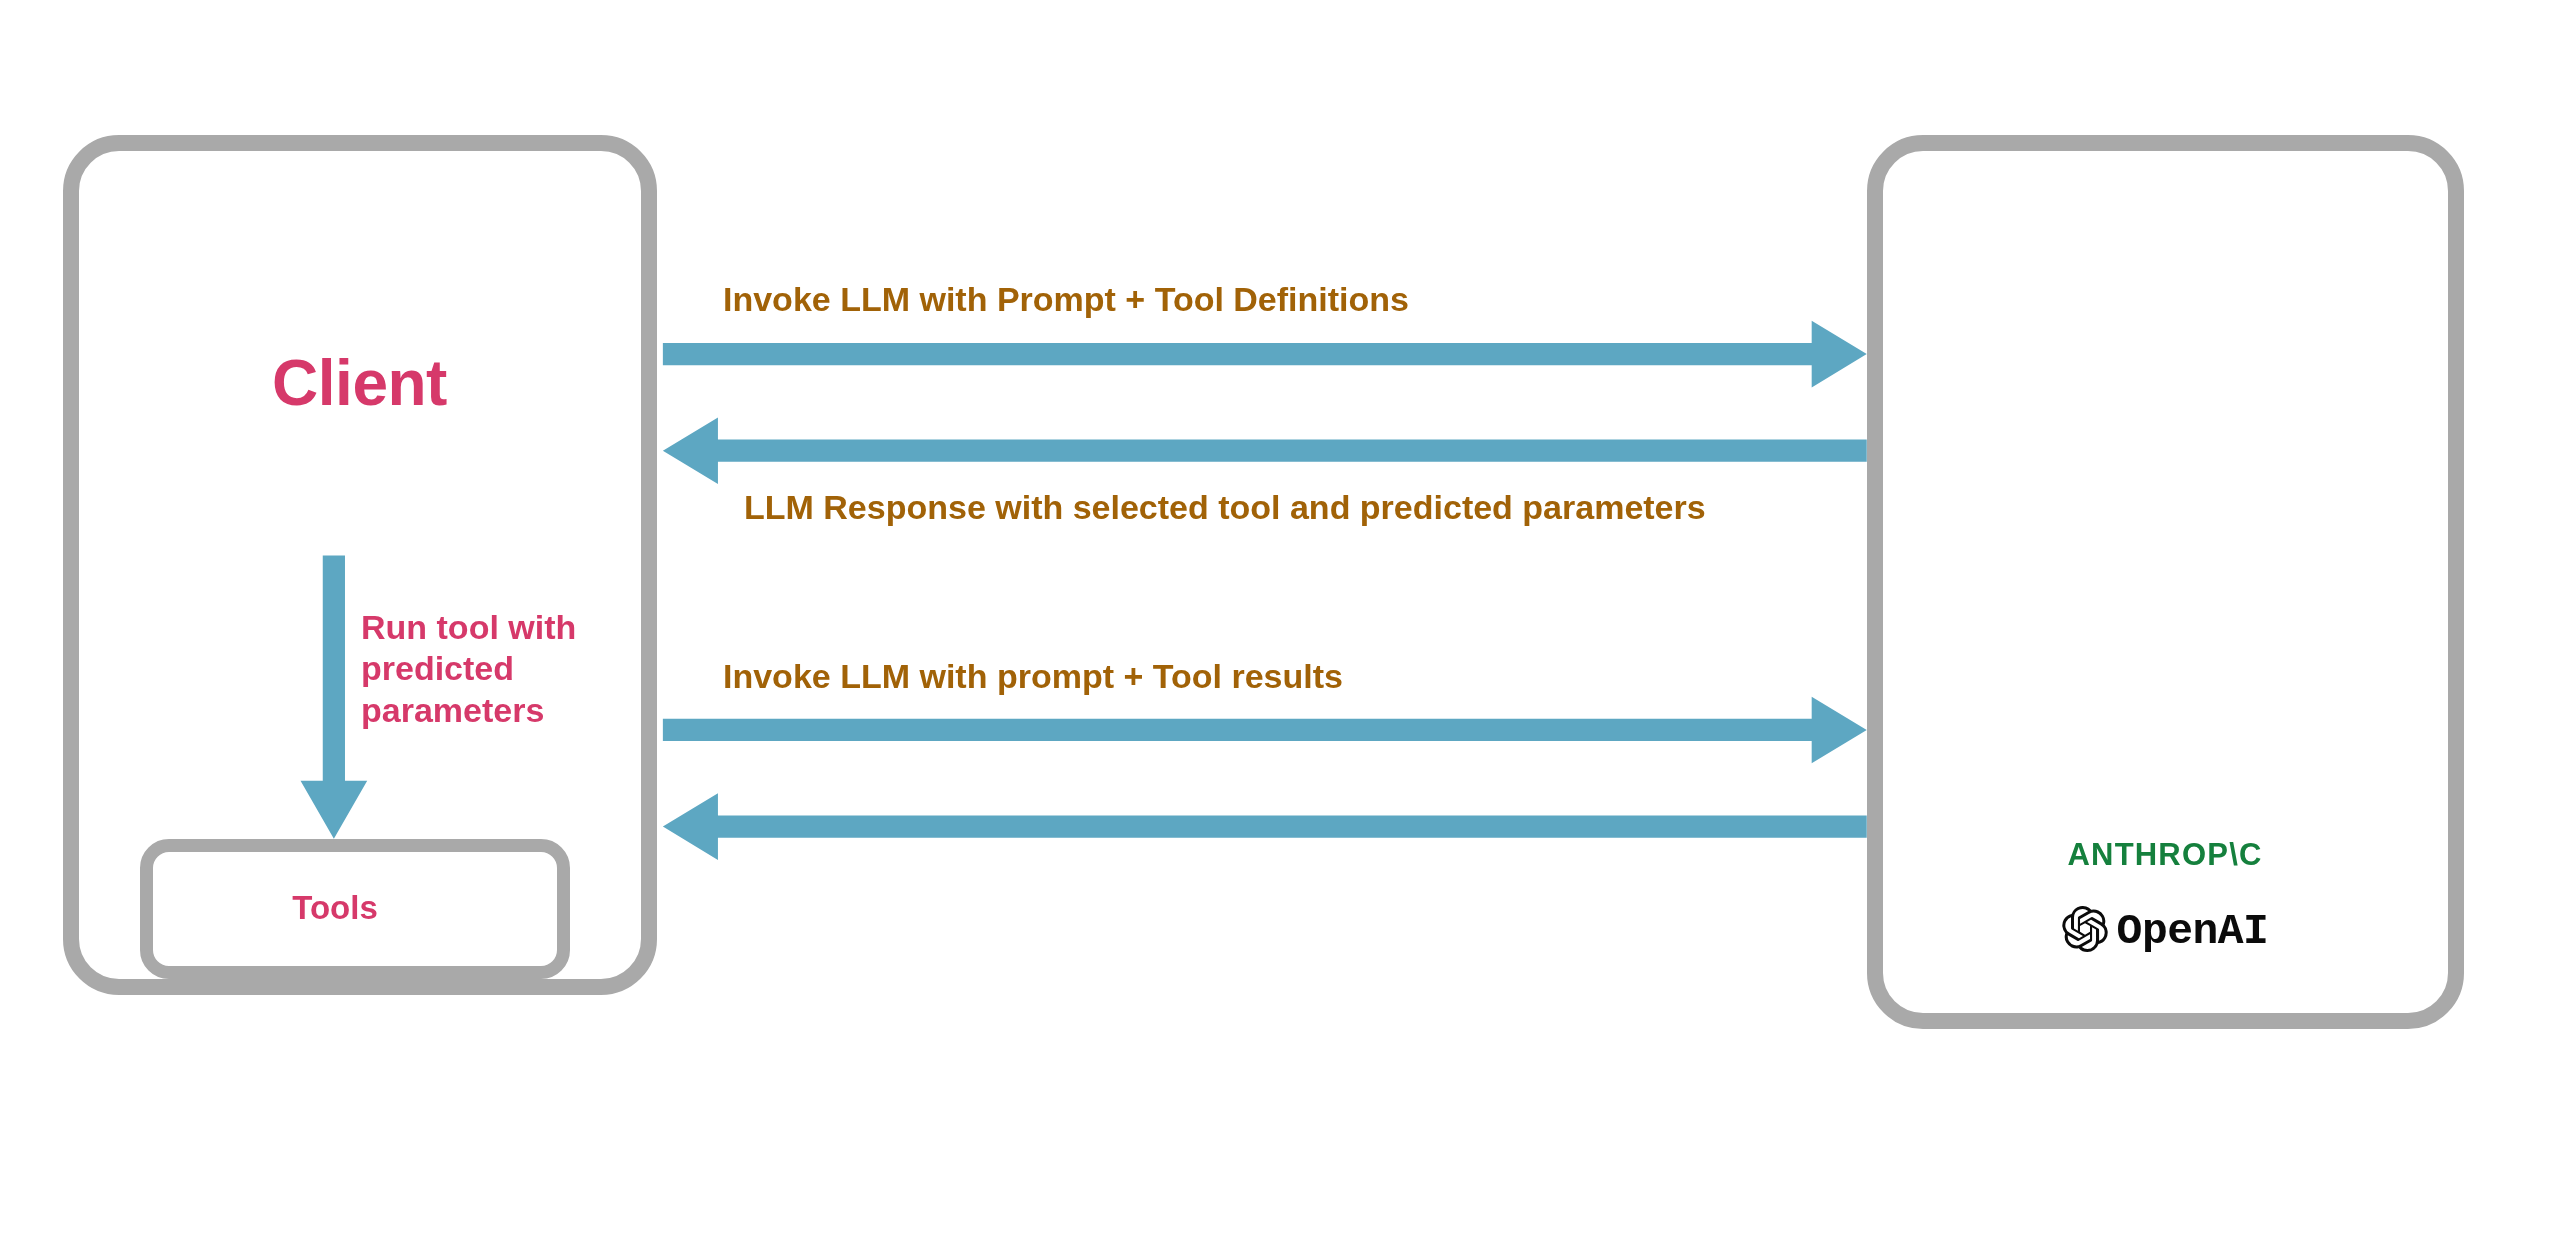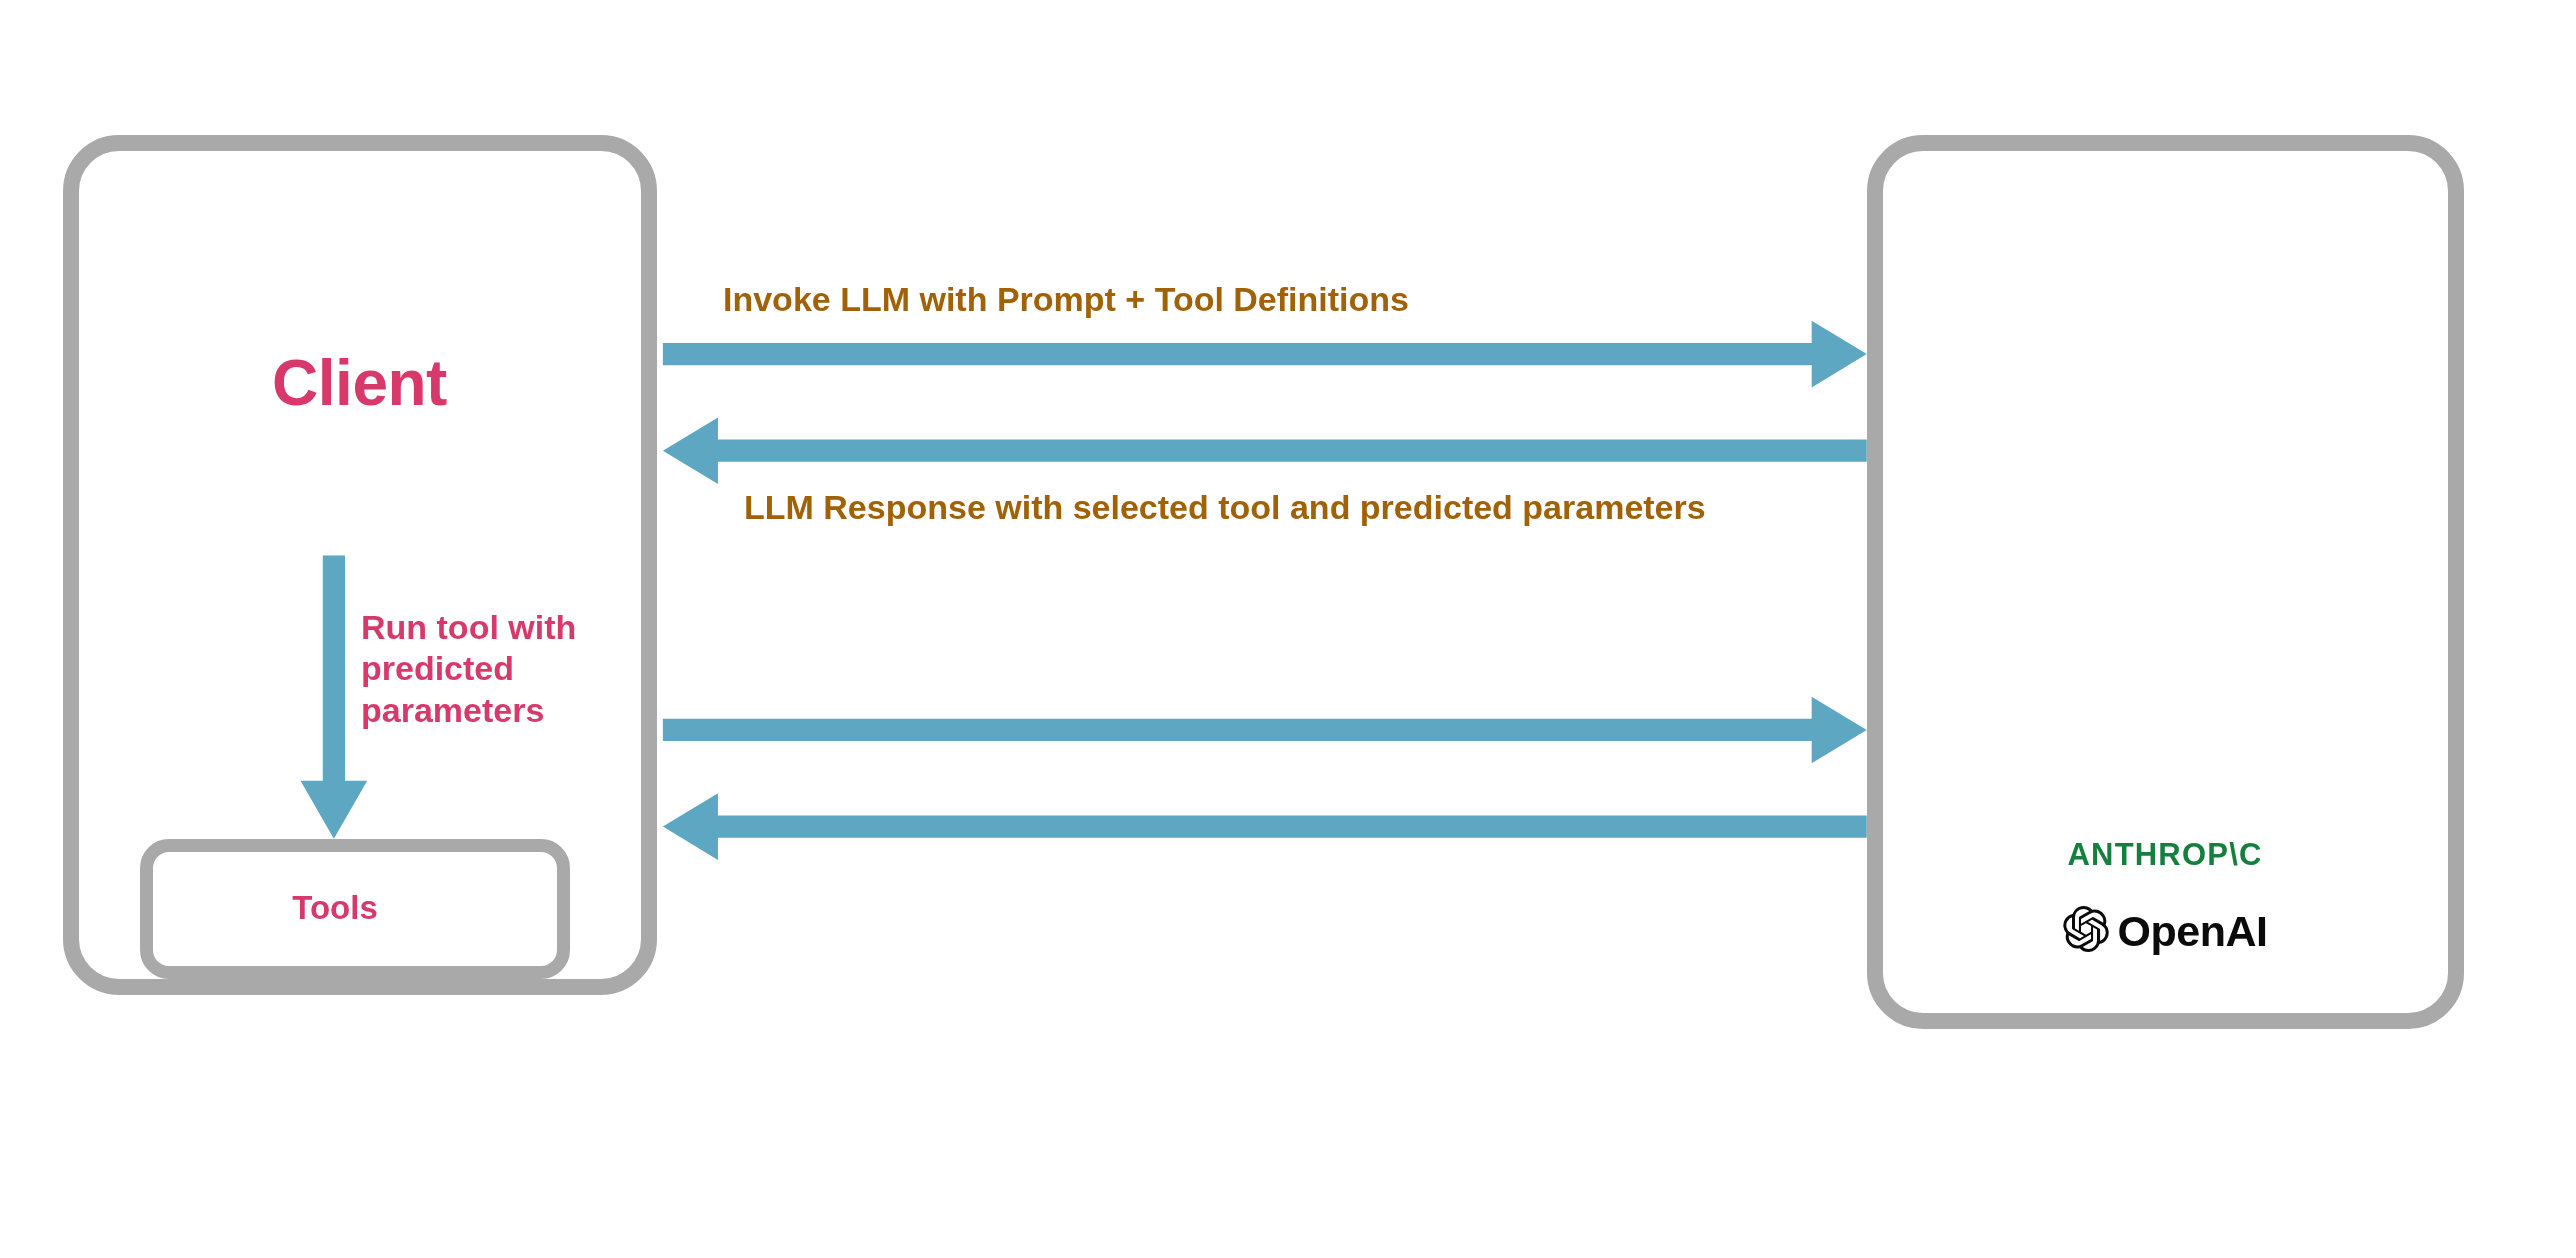--- a/index.html
+++ b/index.html
@@ -196,6 +196,7 @@
 
   <div class="arrow-label" id="label-invoke-1">Invoke LLM with Prompt + Tool Definitions</div>
   <div class="arrow-label" id="label-response-1">LLM Response with selected tool and predicted parameters</div>
+  <div class="arrow-label" id="label-invoke-2">Invoke LLM with prompt + Tool results</div>
 
 </div>
 

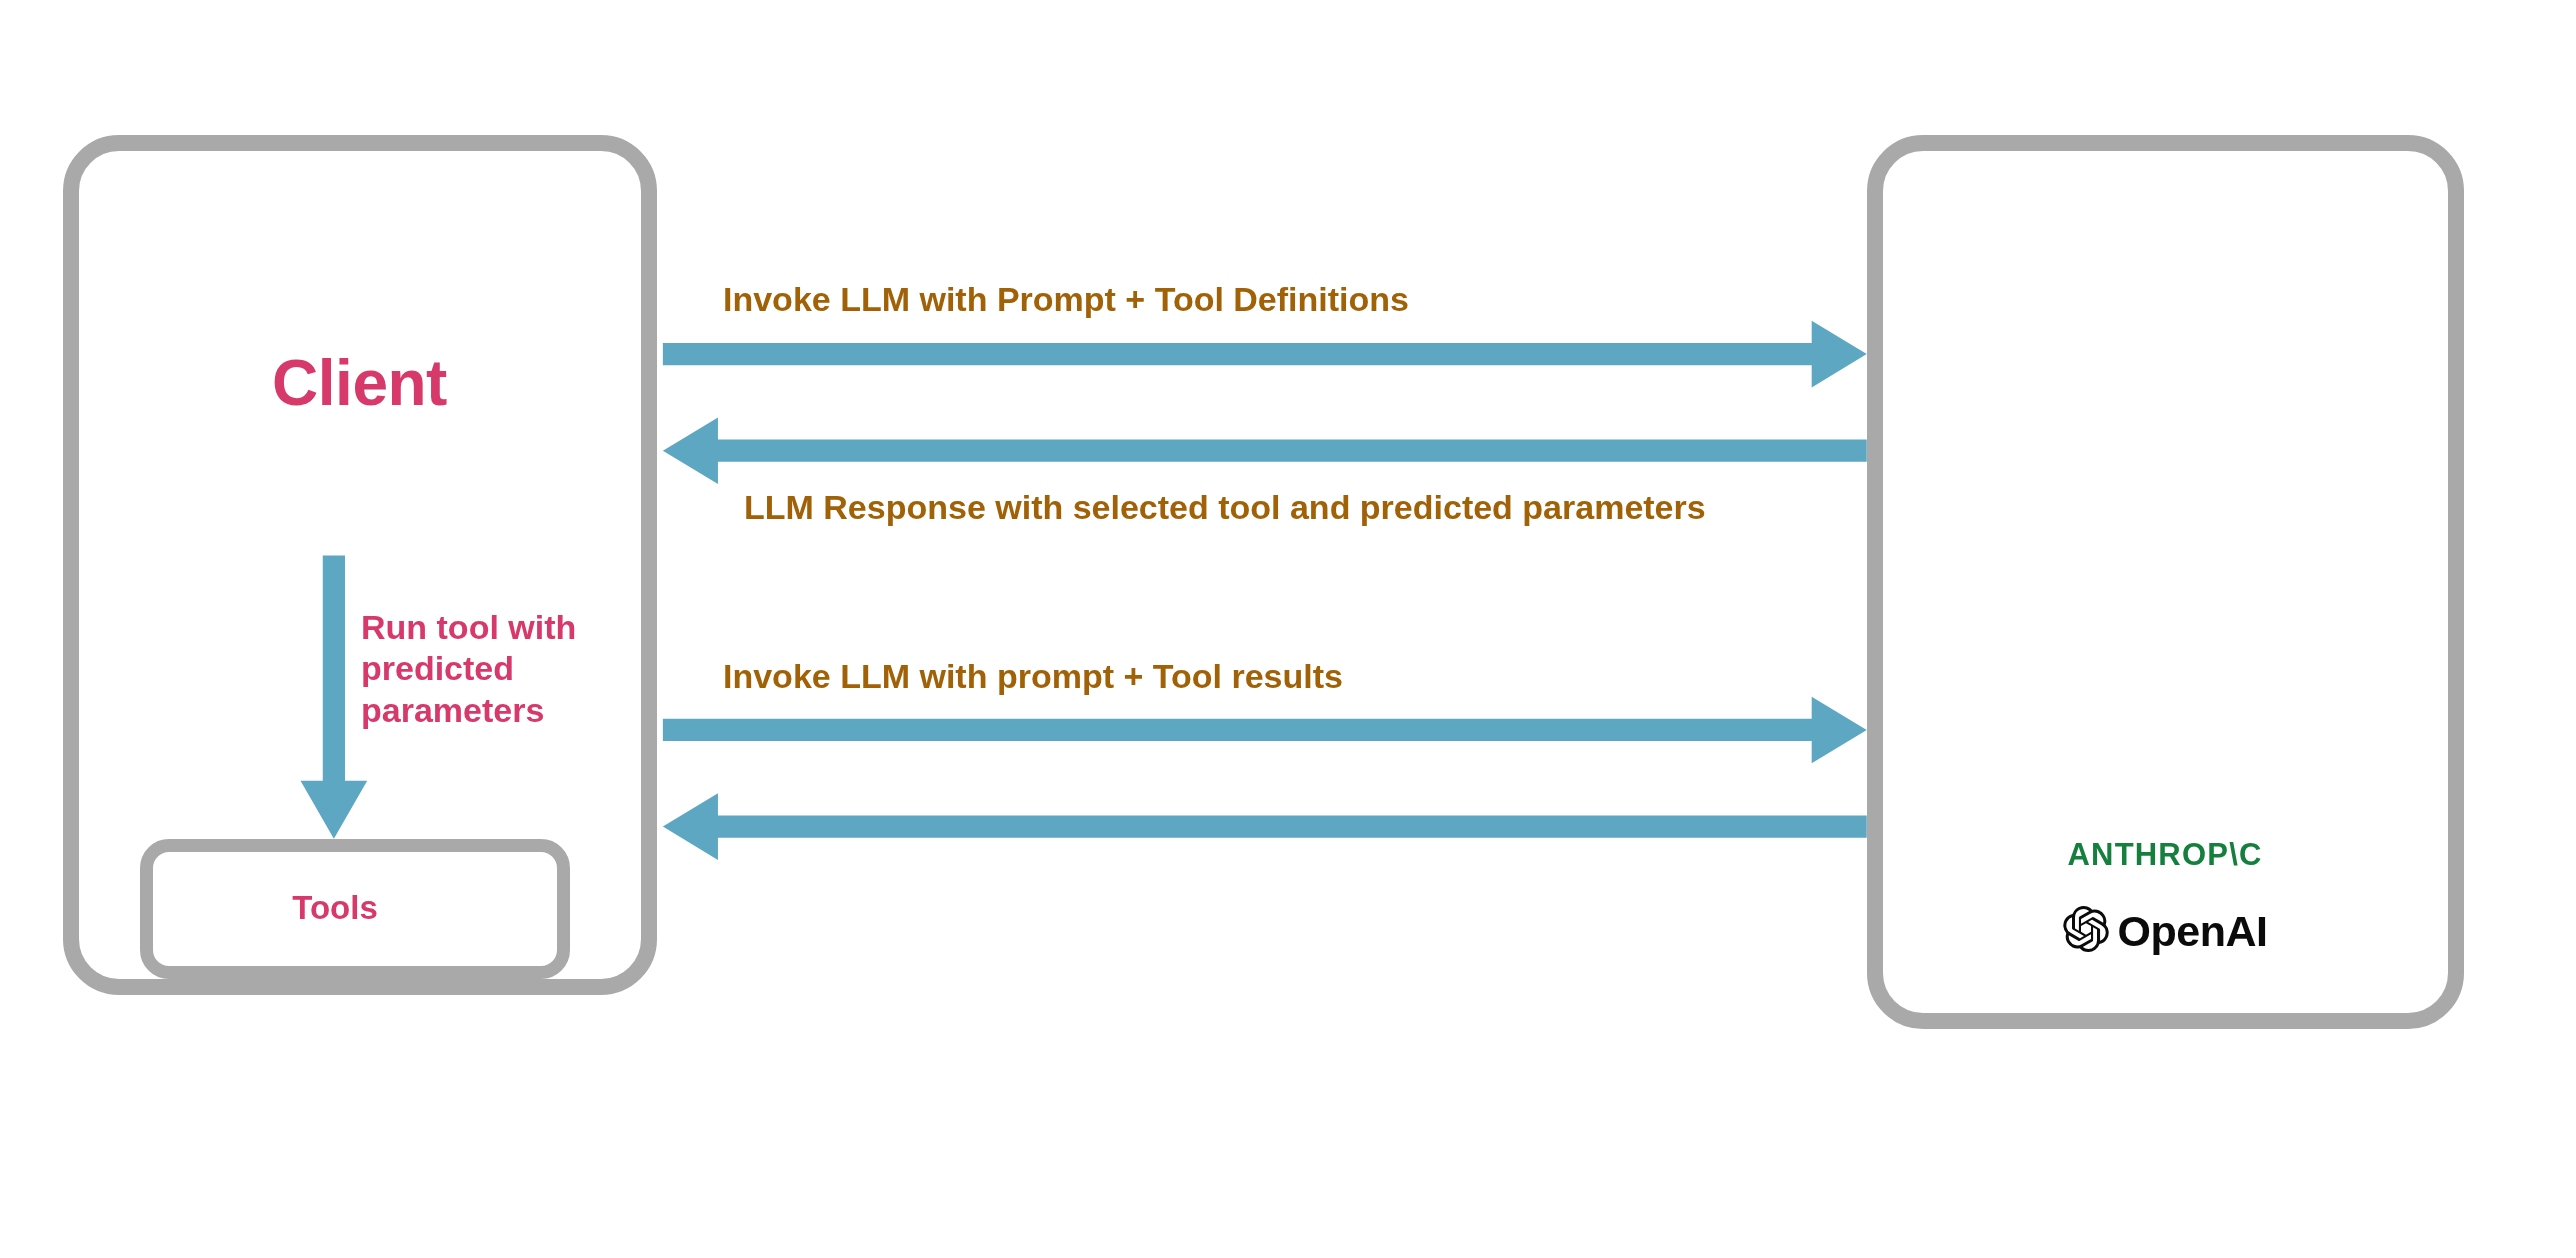--- a/index.html
+++ b/index.html
@@ -99,6 +99,7 @@
     align-items: center;
     justify-content: center;
     gap: 9px;
+    font-family: Liberation Mono, monospace;
   }
   #openai-wordmark {
     color: #0b0b0b;

